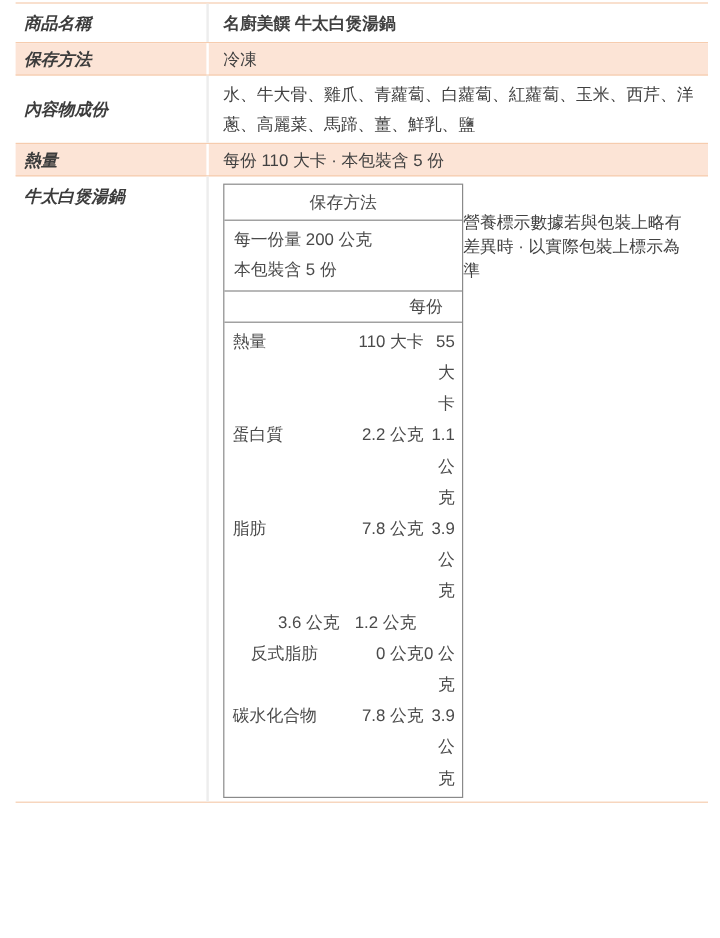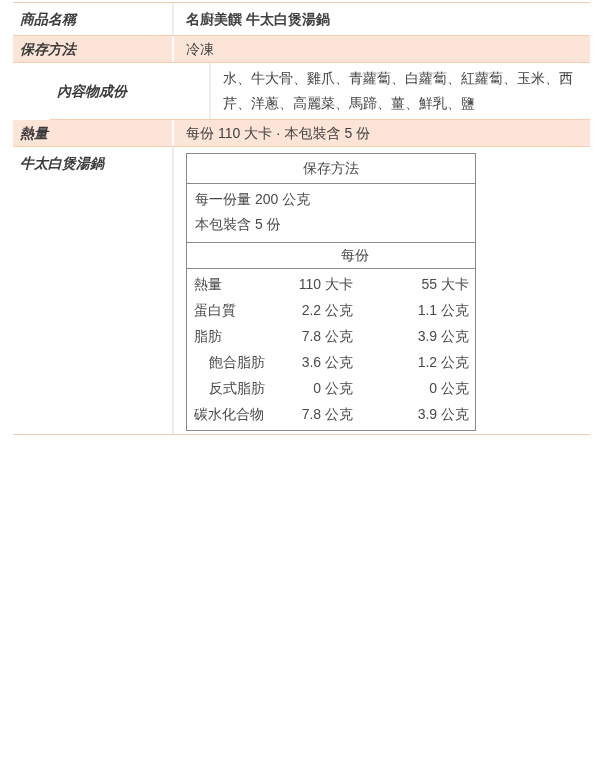--- a/index.html
+++ b/index.html
@@ -45,7 +45,7 @@
     line-height:20px;
   }
   .row.alt .value{border-left-color:#ffffff;}
-  .row.twoline{min-height:50px;margin-left:37px;}
+  .row.twoline{min-height:50px;}
   .row.twoline .value{line-height:25px;}
   .row.top .label{align-self:flex-start;padding-top:6px;}
   .row.top .value{align-items:flex-start;padding-top:6px;}

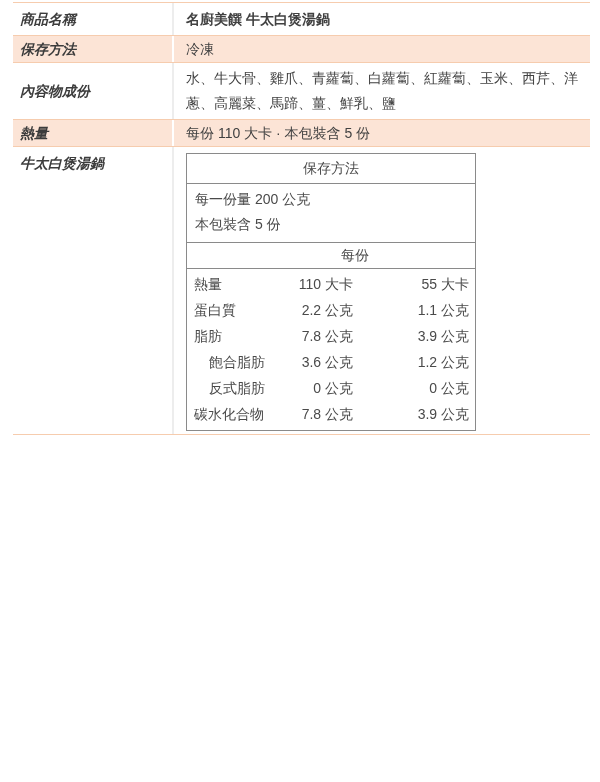--- a/index.html
+++ b/index.html
@@ -149,6 +149,7 @@
             </div>
           </div>
   </div>
+  <div class="n-disclaimer">營養標示數據若與包裝上略有差異時 · 以實際包裝上標示為準</div>
 </div>
     </div>
   </div>

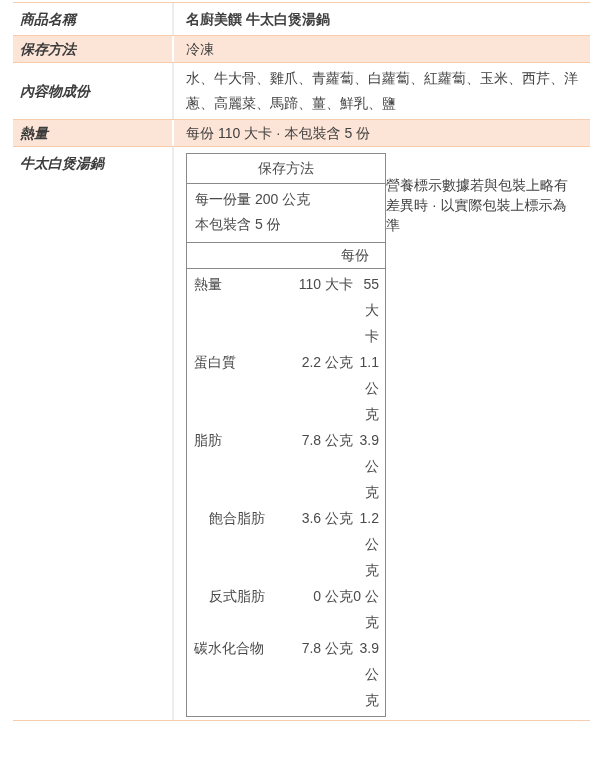--- a/index.html
+++ b/index.html
@@ -133,7 +133,6 @@
               <div class="n-val">3.9 公克</div>
             </div>
             <div class="n-row">
-              <div class="n-name indent">飽合脂肪</div>
               <div class="n-val">3.6 公克</div>
               <div class="n-val">1.2 公克</div>
             </div>

